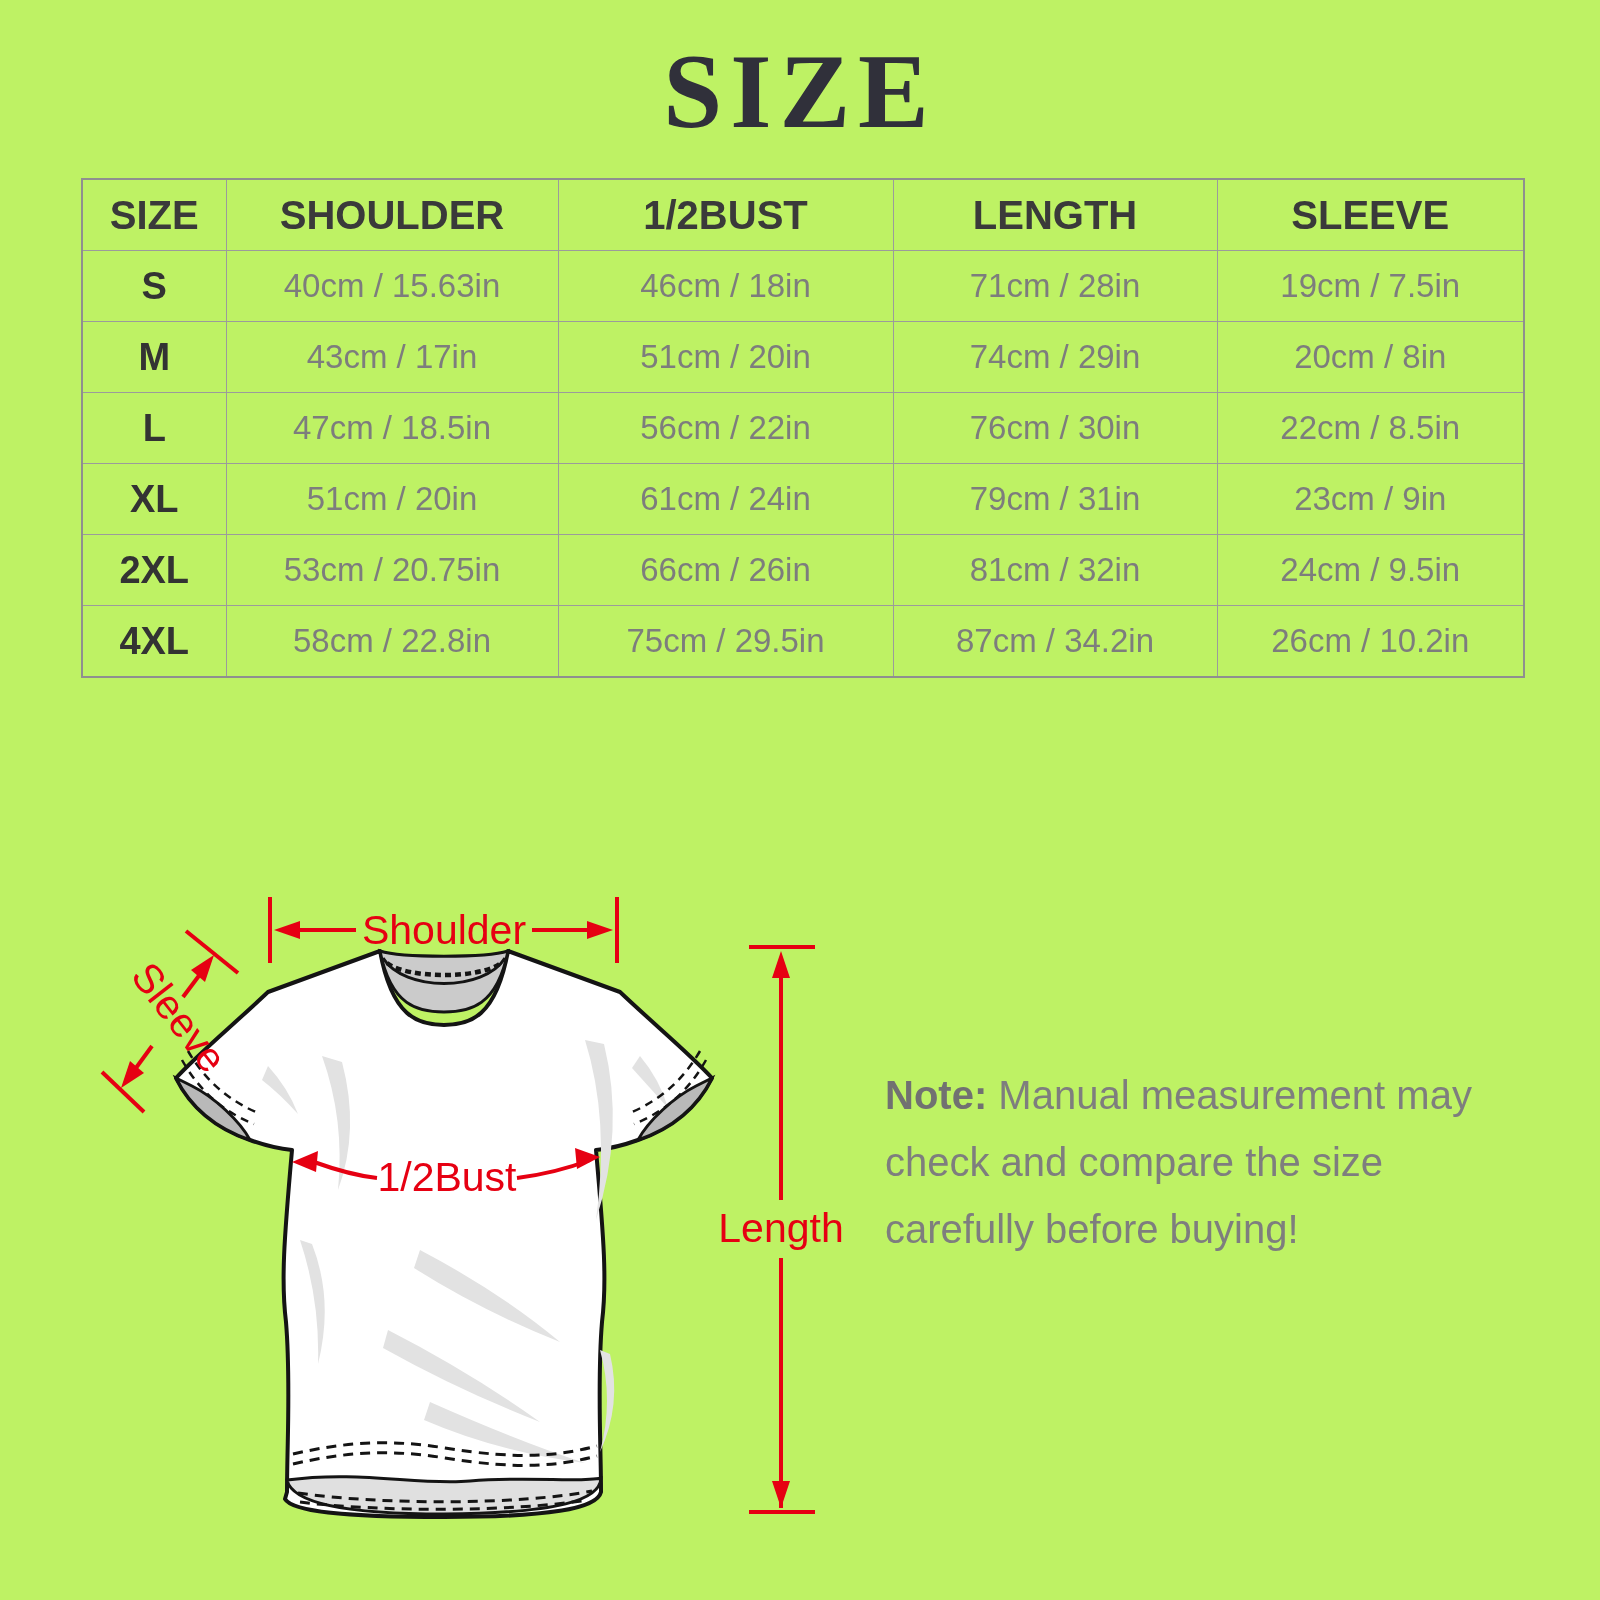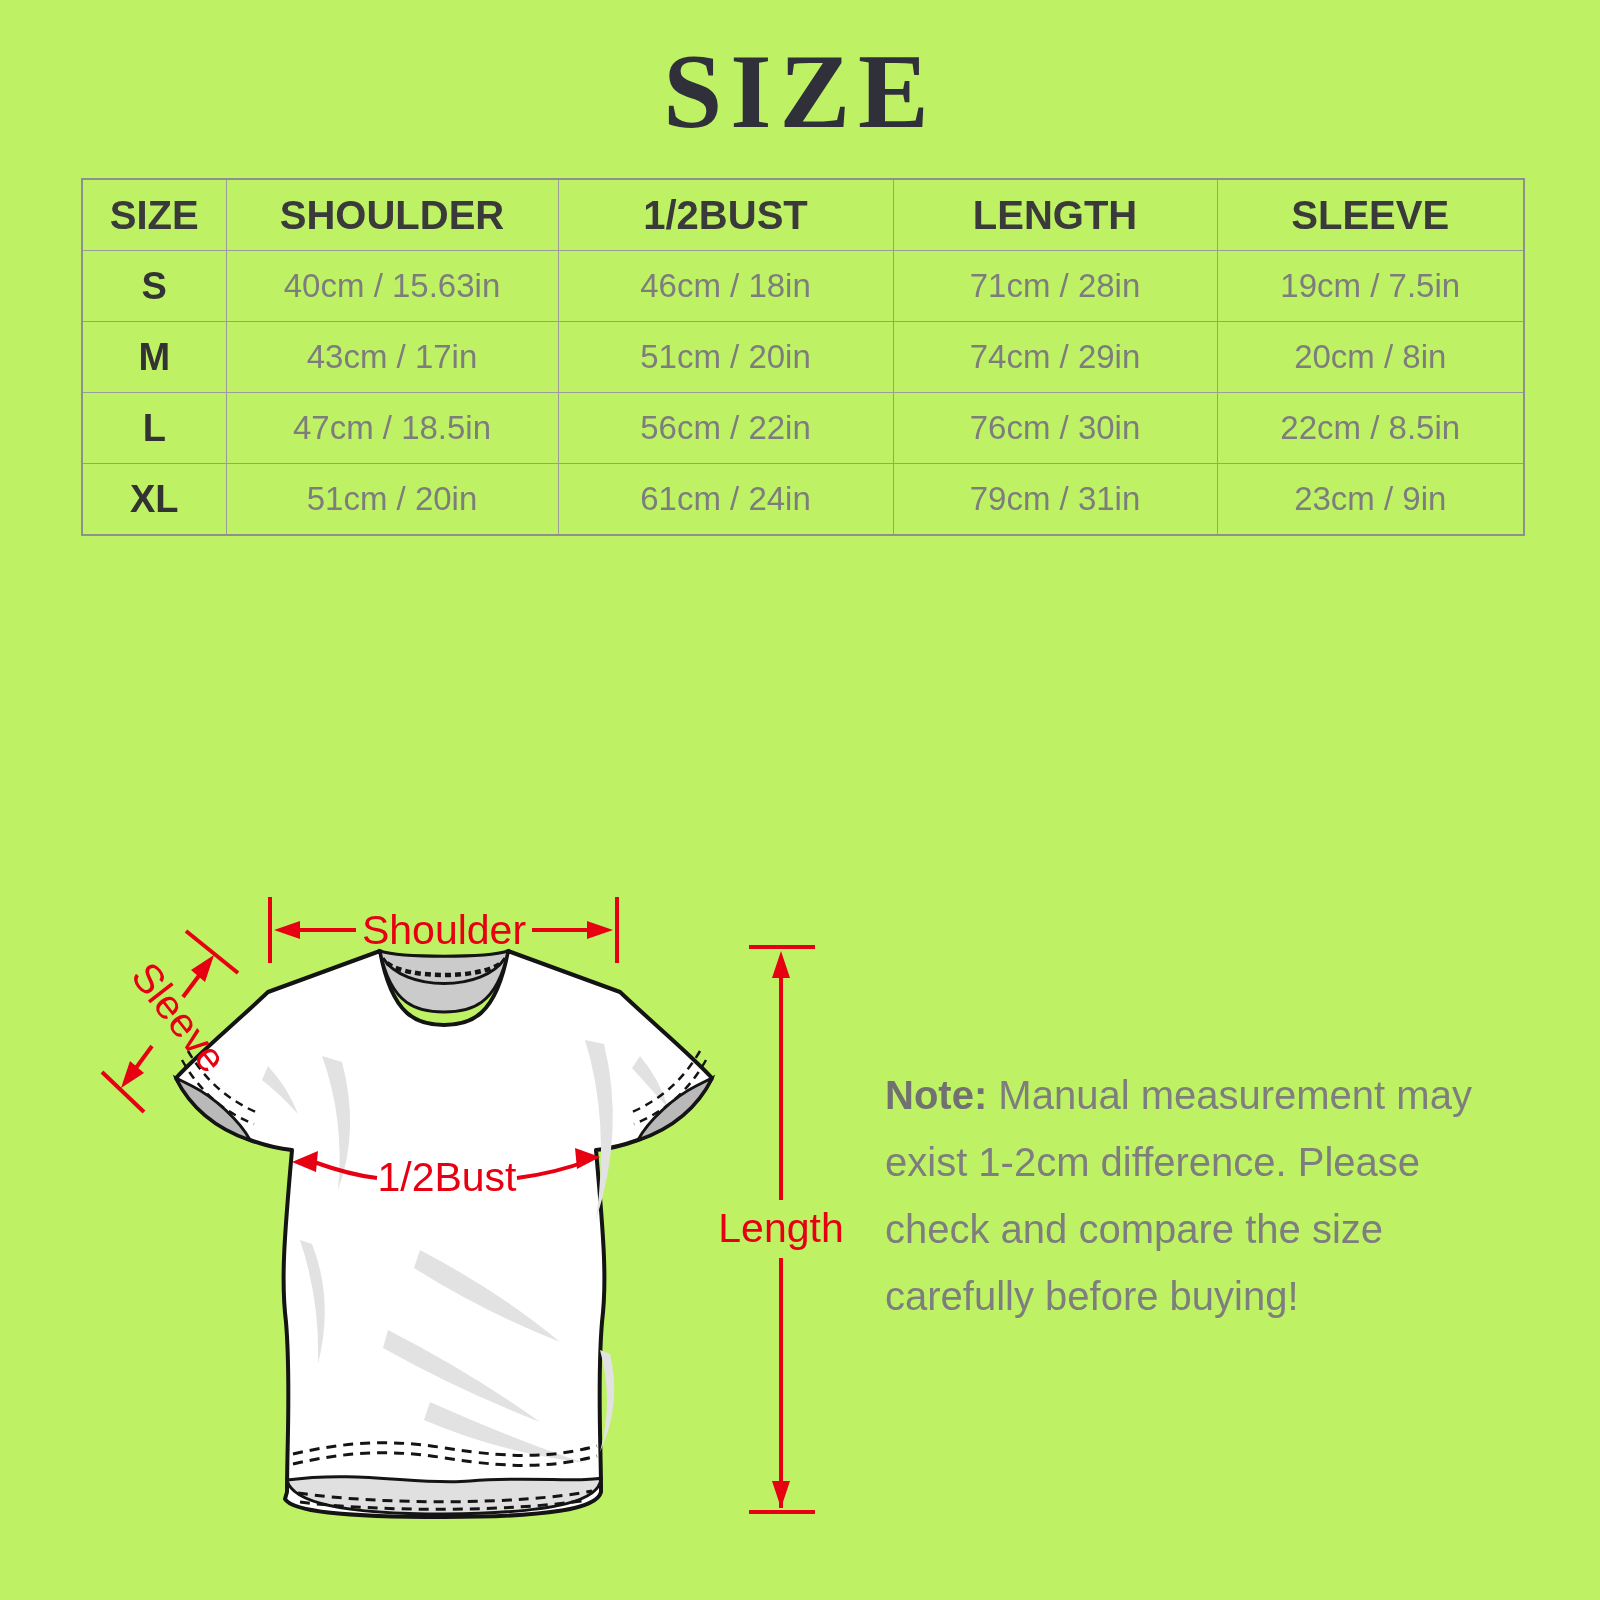--- a/index.html
+++ b/index.html
@@ -87,6 +87,13 @@
           <td>79cm / 31in</td>
           <td>23cm / 9in</td>
         </tr>
+        <tr>
+          <td class="size-col">2XL</td>
+          <td>53cm / 20.75in</td>
+          <td>66cm / 26in</td>
+          <td>81cm / 32in</td>
+          <td>24cm / 9.5in</td>
+        </tr>
       </tbody>
   </table>
 

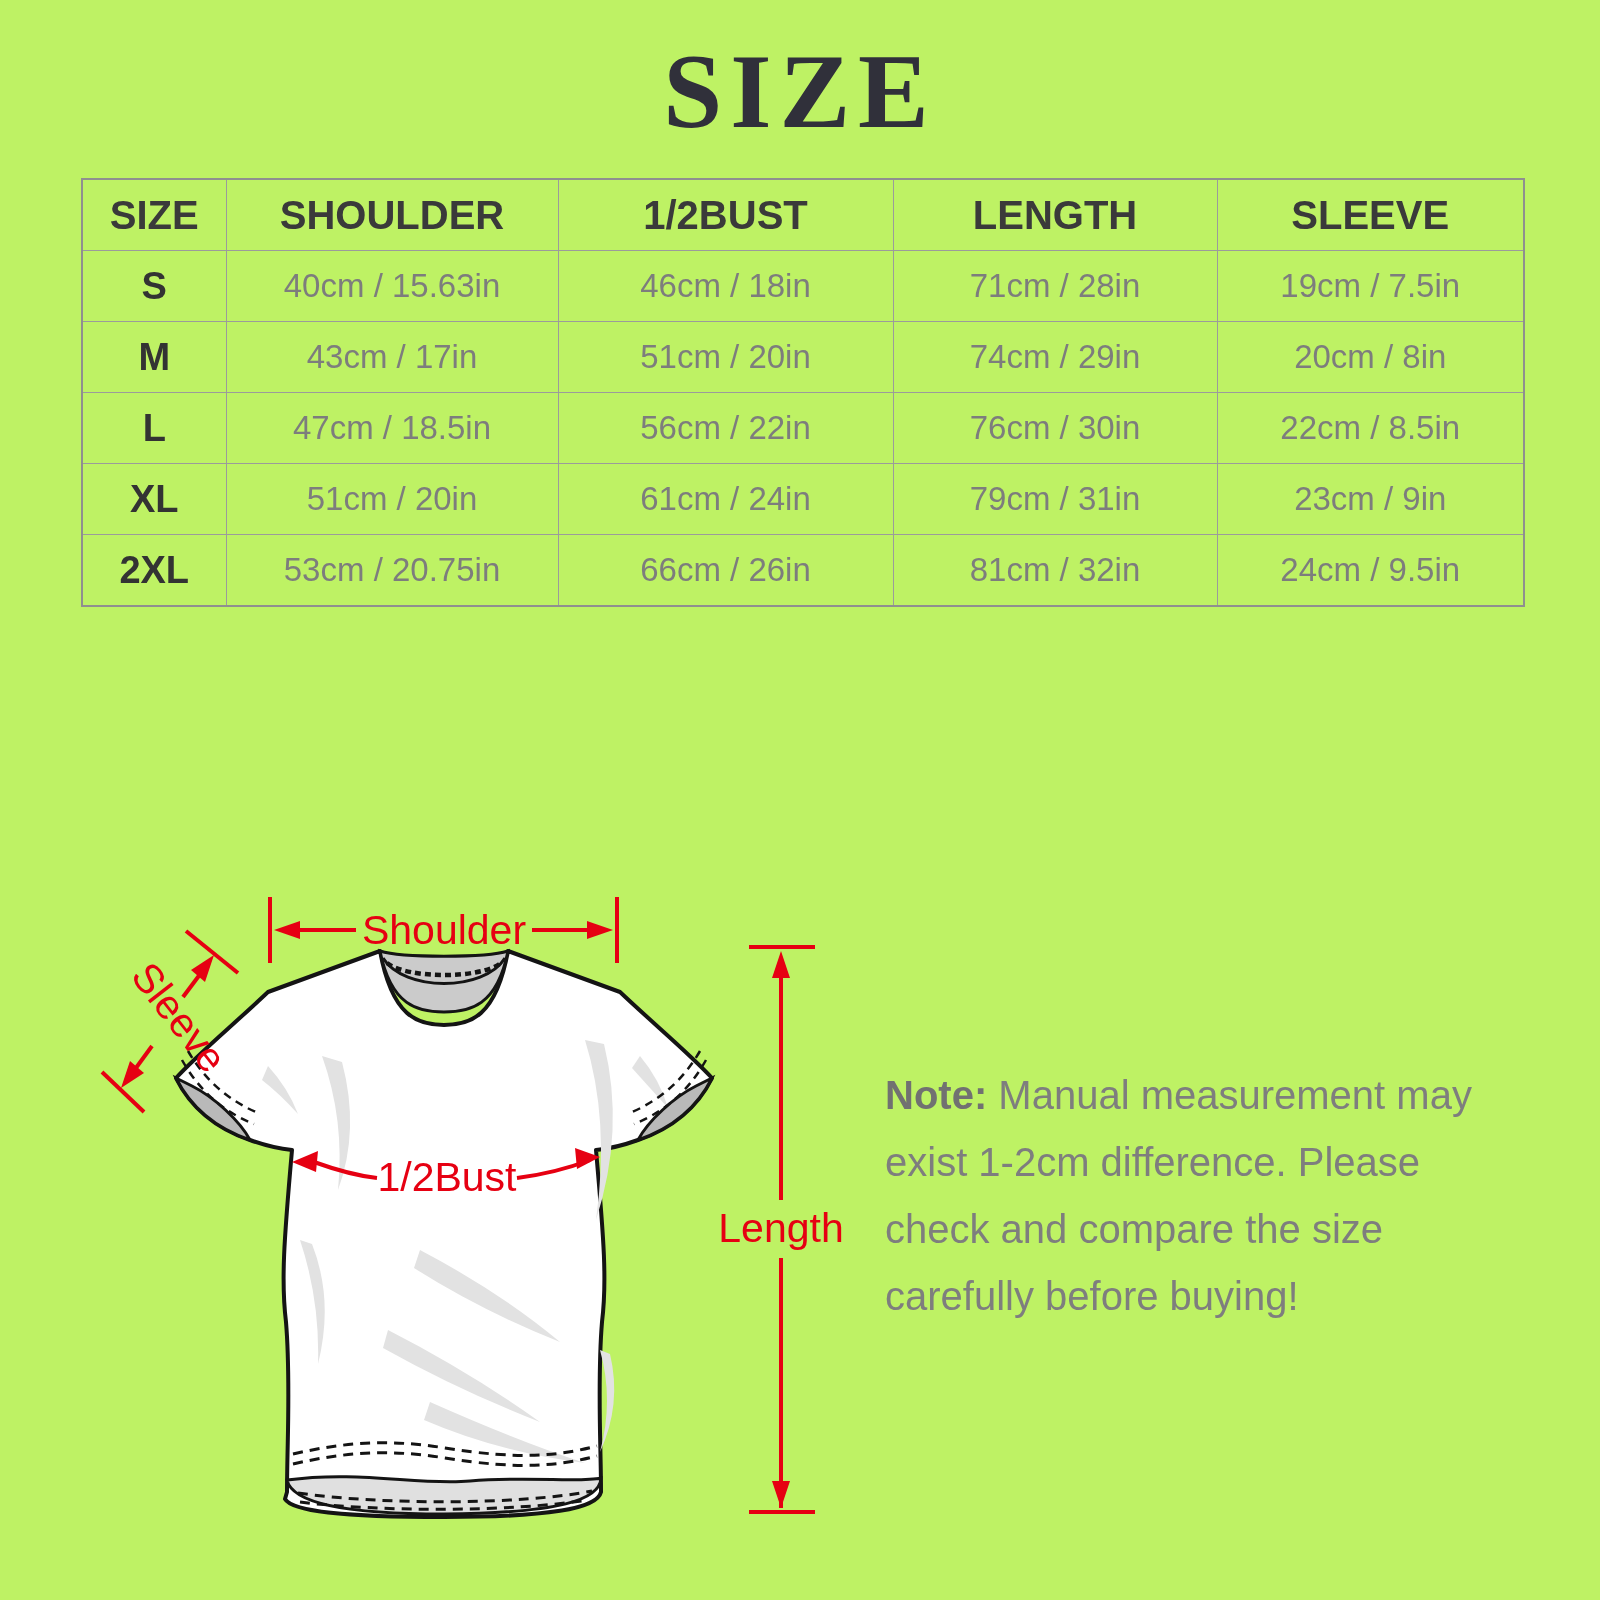--- a/index.html
+++ b/index.html
@@ -94,6 +94,13 @@
           <td>81cm / 32in</td>
           <td>24cm / 9.5in</td>
         </tr>
+        <tr>
+          <td class="size-col">4XL</td>
+          <td>58cm / 22.8in</td>
+          <td>75cm / 29.5in</td>
+          <td>87cm / 34.2in</td>
+          <td>26cm / 10.2in</td>
+        </tr>
       </tbody>
   </table>
 

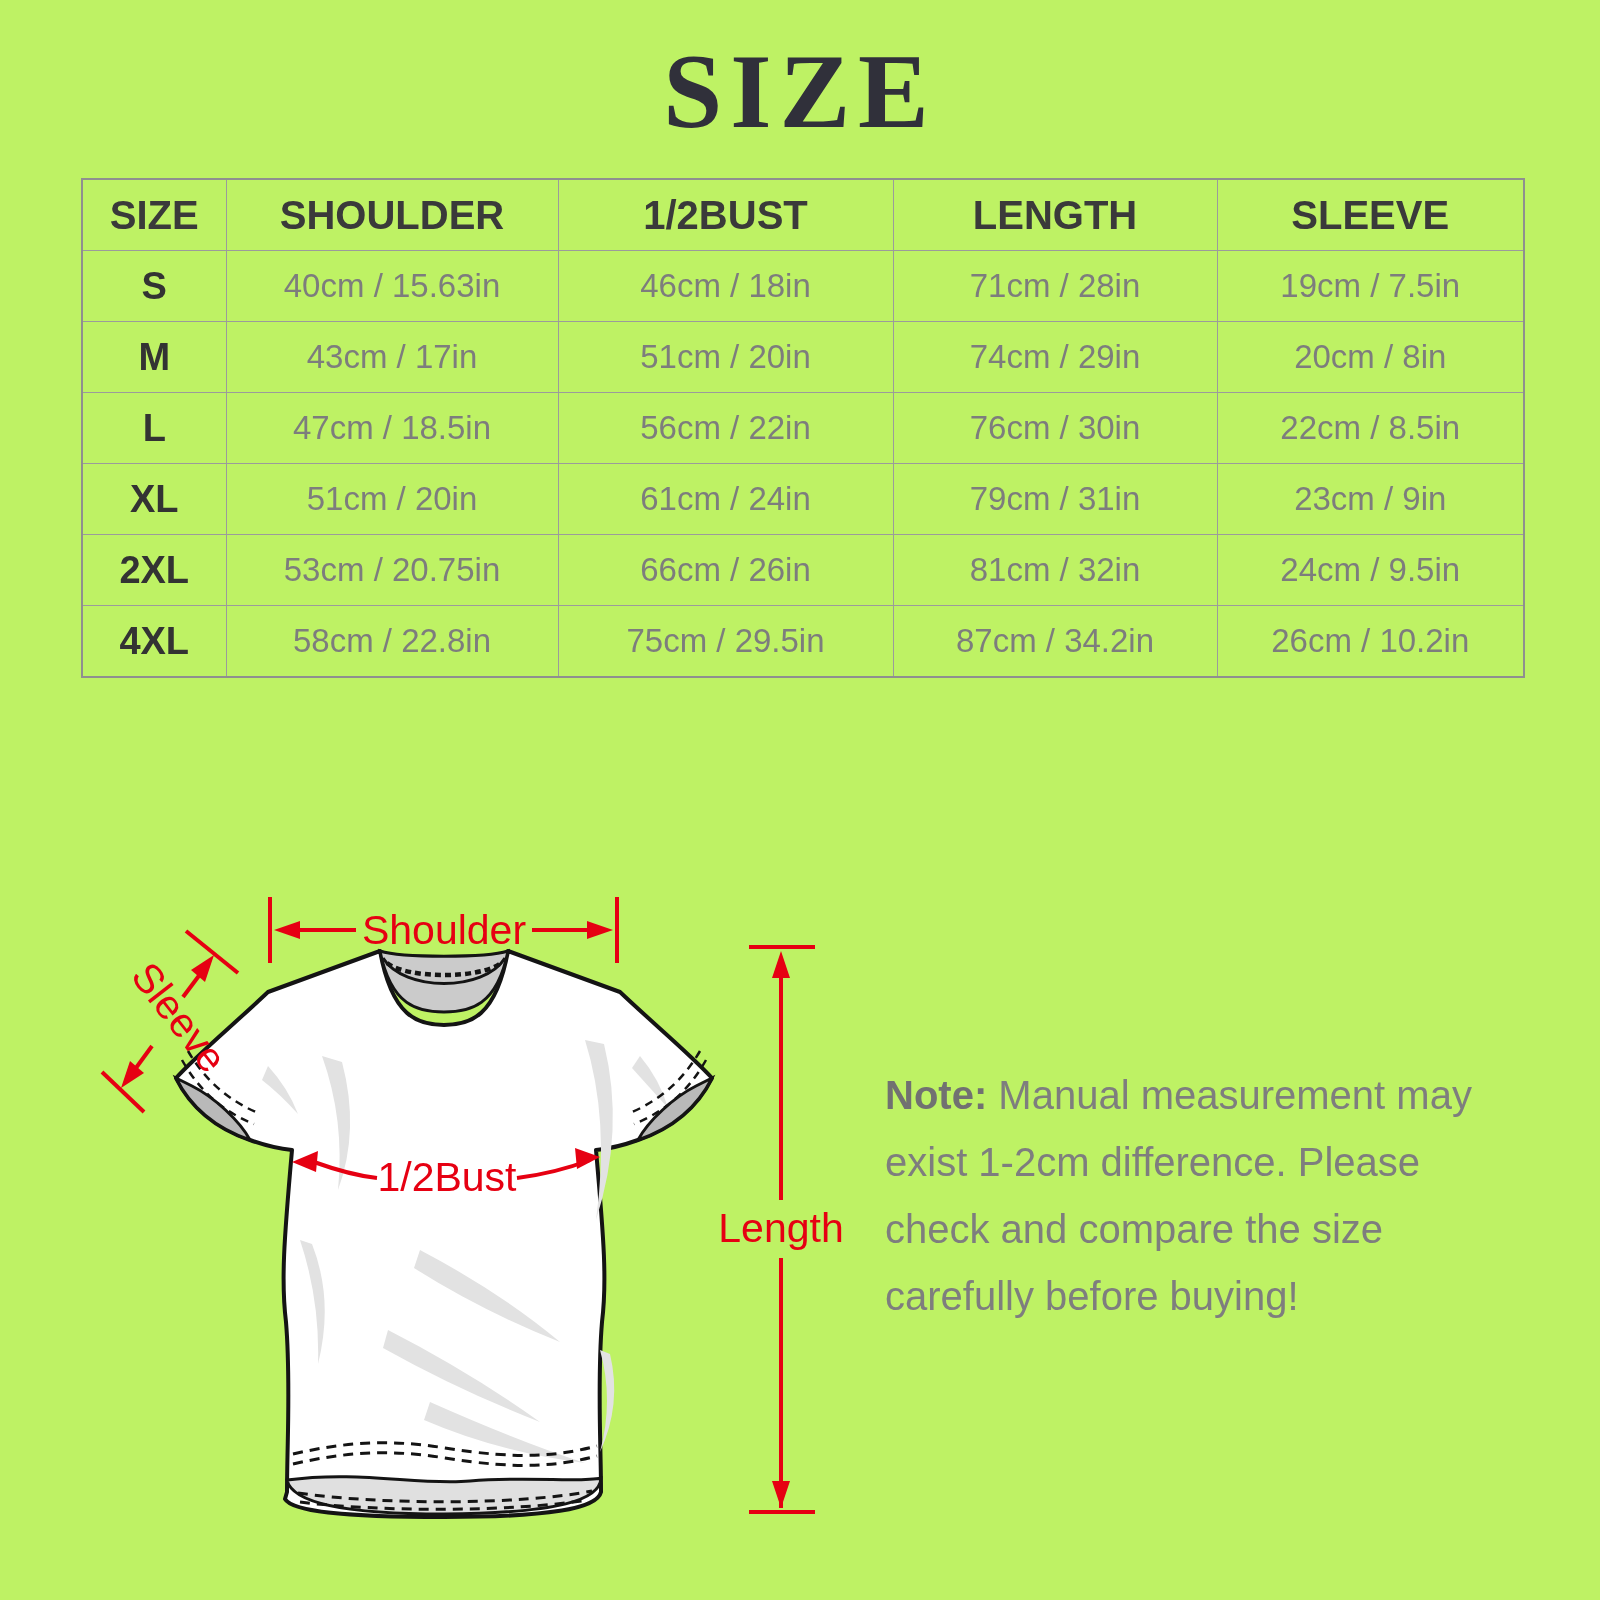--- a/index.html
+++ b/index.html
@@ -206,7 +206,6 @@
 
   <div class="note-block">
     <div><b>Note:</b> <span>Manual measurement may</span></div>
-    <div>exist 1-2cm difference. Please</div>
     <div>check and compare the size</div>
     <div>carefully before buying!</div>
   </div>

